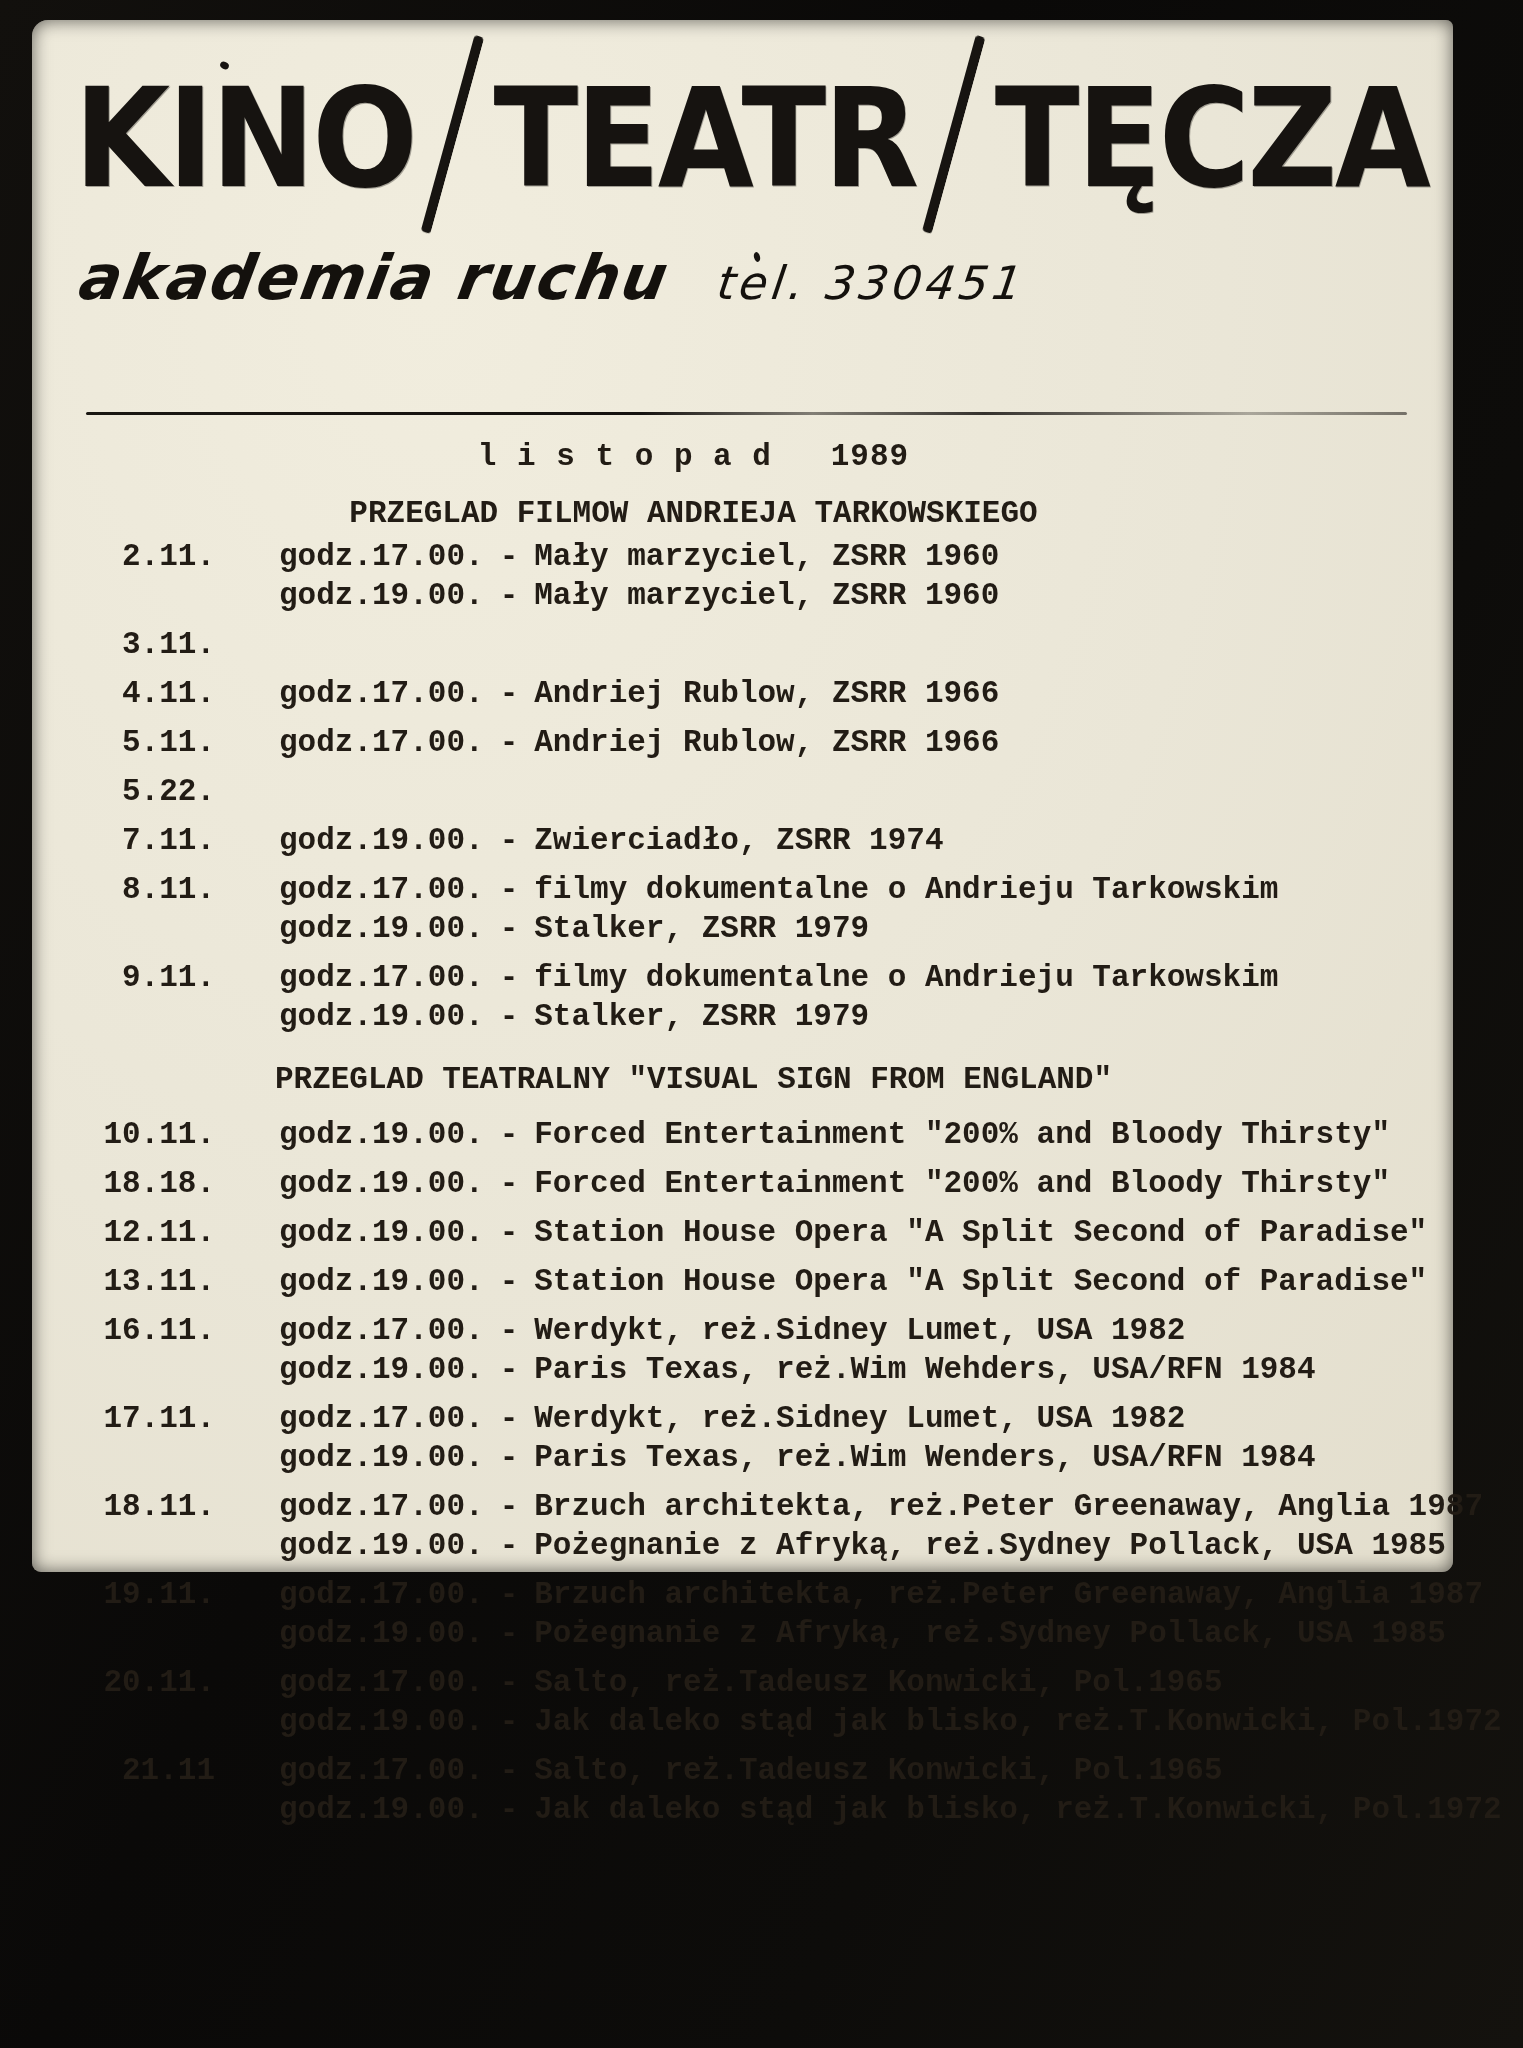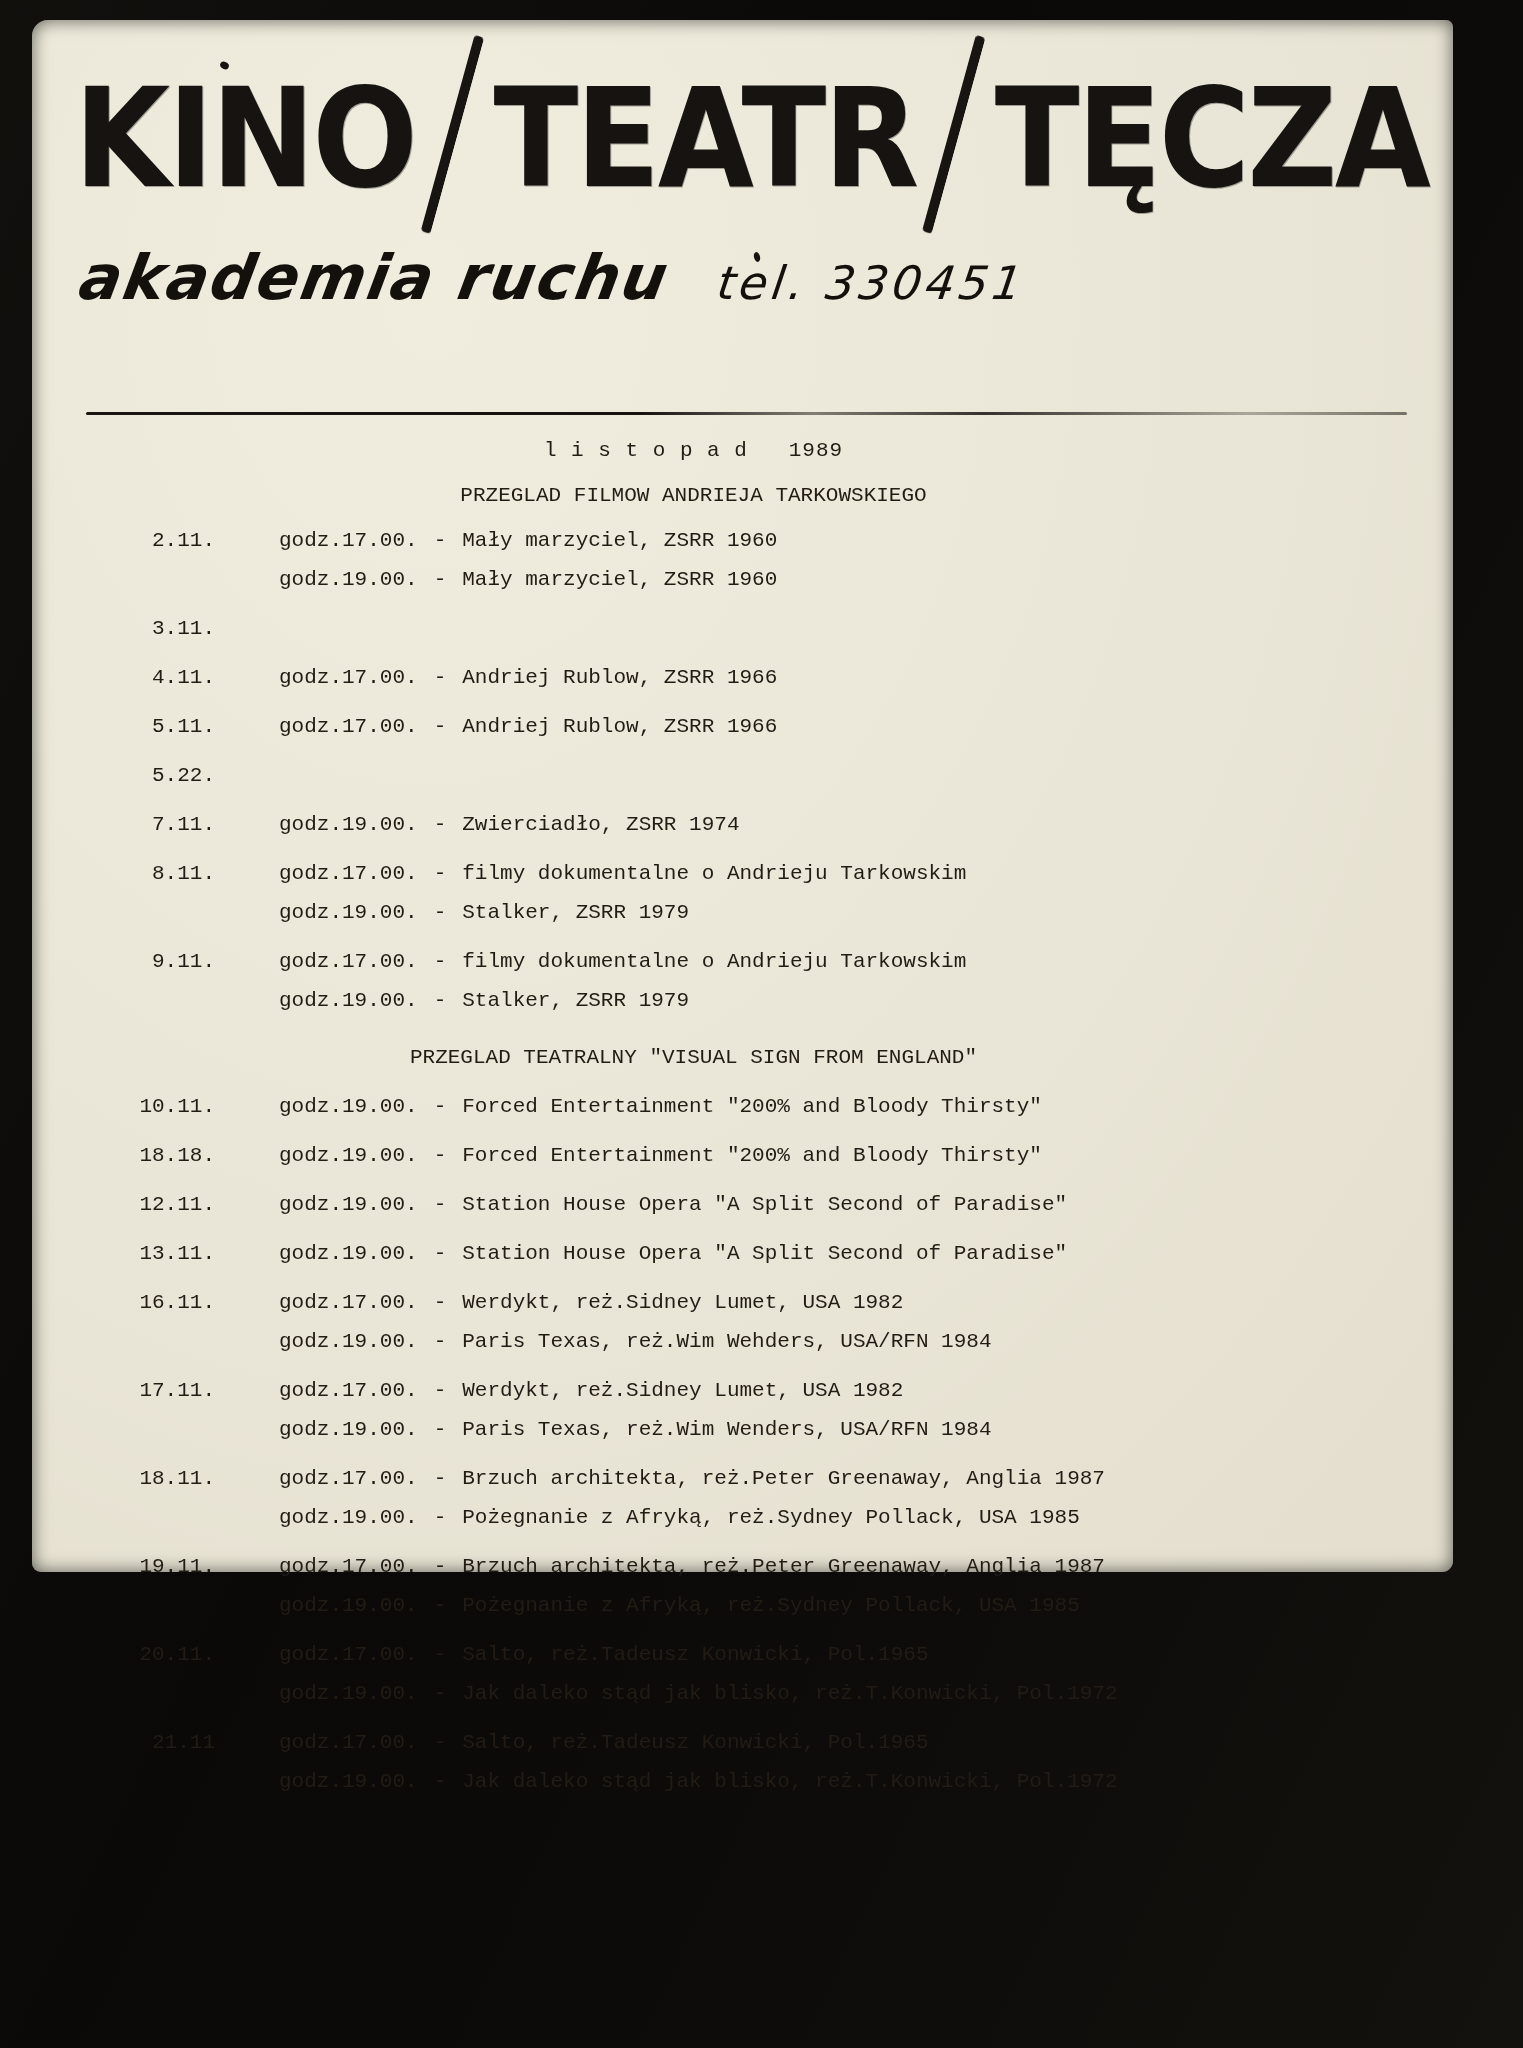--- a/index.html
+++ b/index.html
@@ -55,7 +55,7 @@
   }
 
   
-  .tw{font-size:21px;font-weight:normal;color:#221c15}
+  .tw{font-size:31px;font-weight:bold;color:#221c15}
   .centered{text-align:center;padding-right:110px;white-space:pre}
   .month{margin-top:24px;letter-spacing:1px}
   .sec-heading{margin-top:22px}

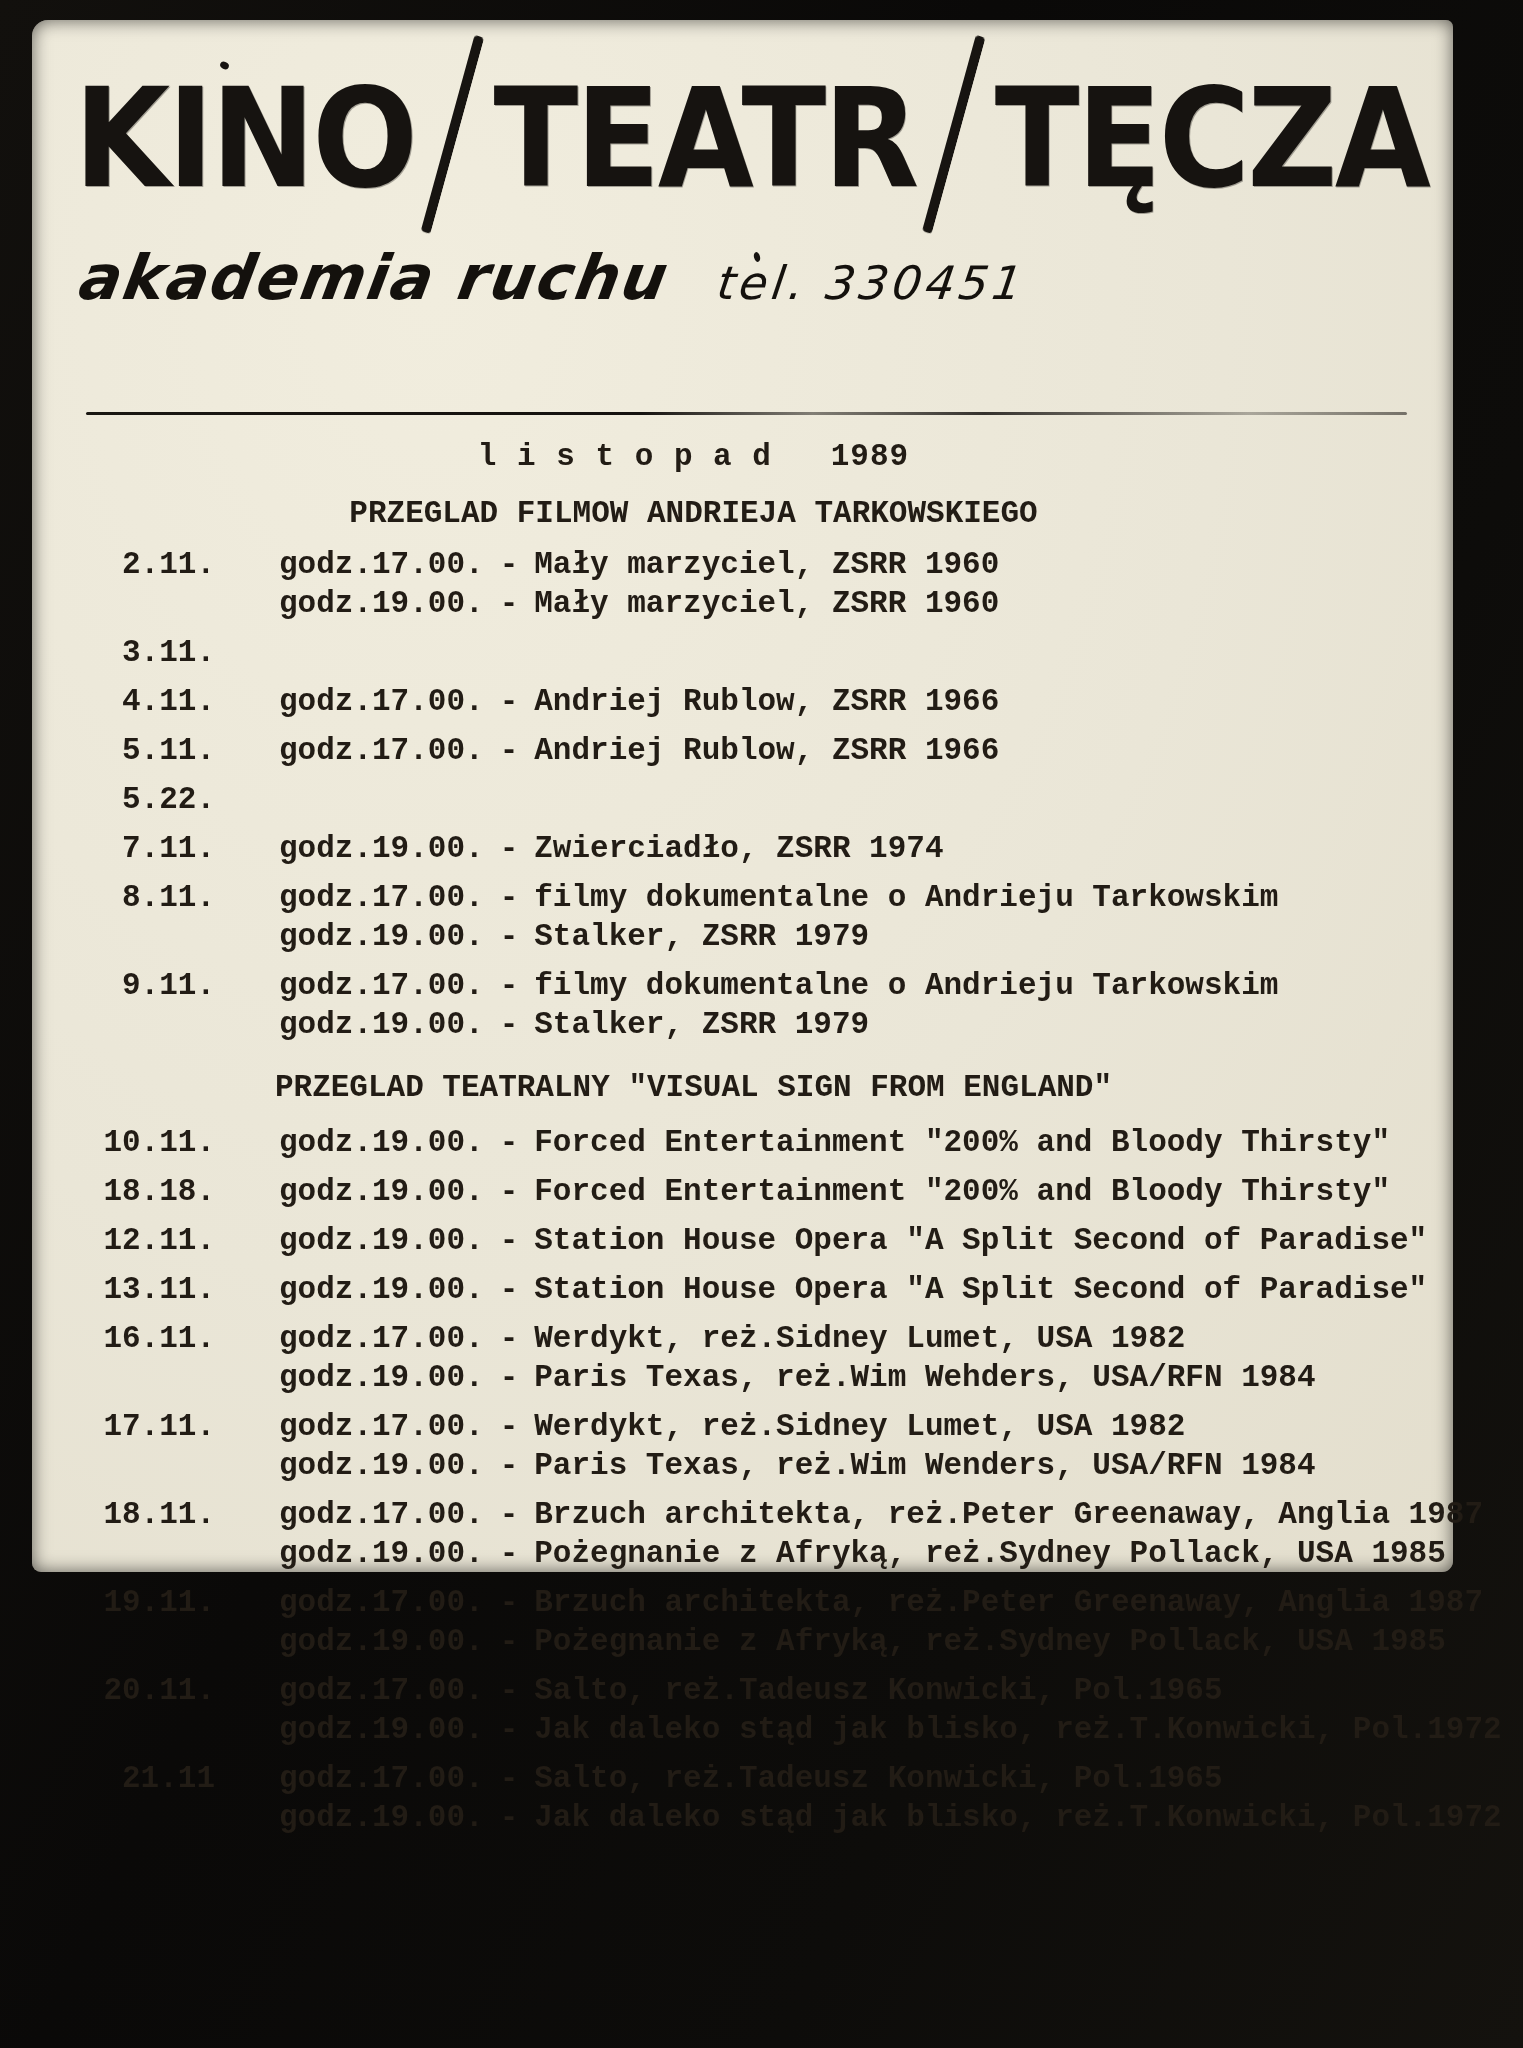--- a/index.html
+++ b/index.html
@@ -61,7 +61,7 @@
   .sec-heading{margin-top:22px}
   .sec-heading.second{margin-top:26px;margin-bottom:18px}
 
-  .schedule{margin-top:14px}
+  .schedule{margin-top:6px}
   .entry{display:flex;margin-bottom:10px}
   .entry .date{width:141px;text-align:right;flex:none;line-height:39px}
   .entry .lines{margin-left:64px}

